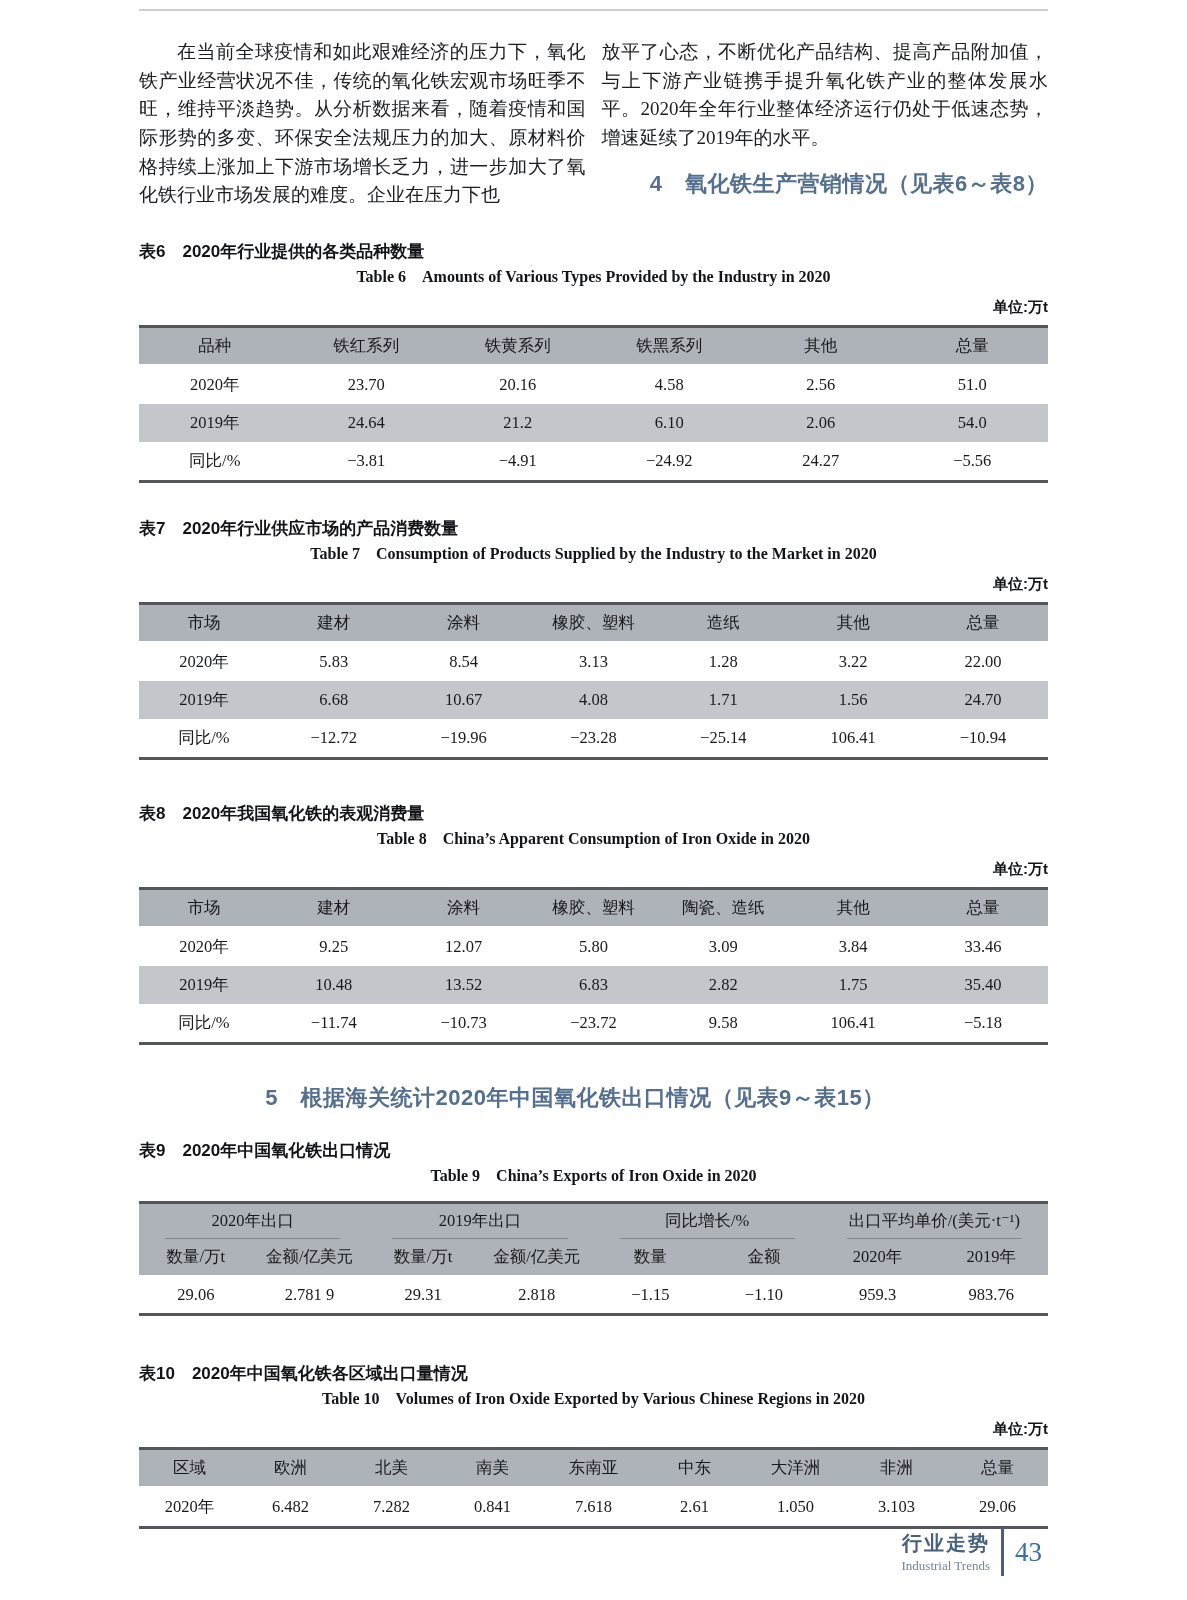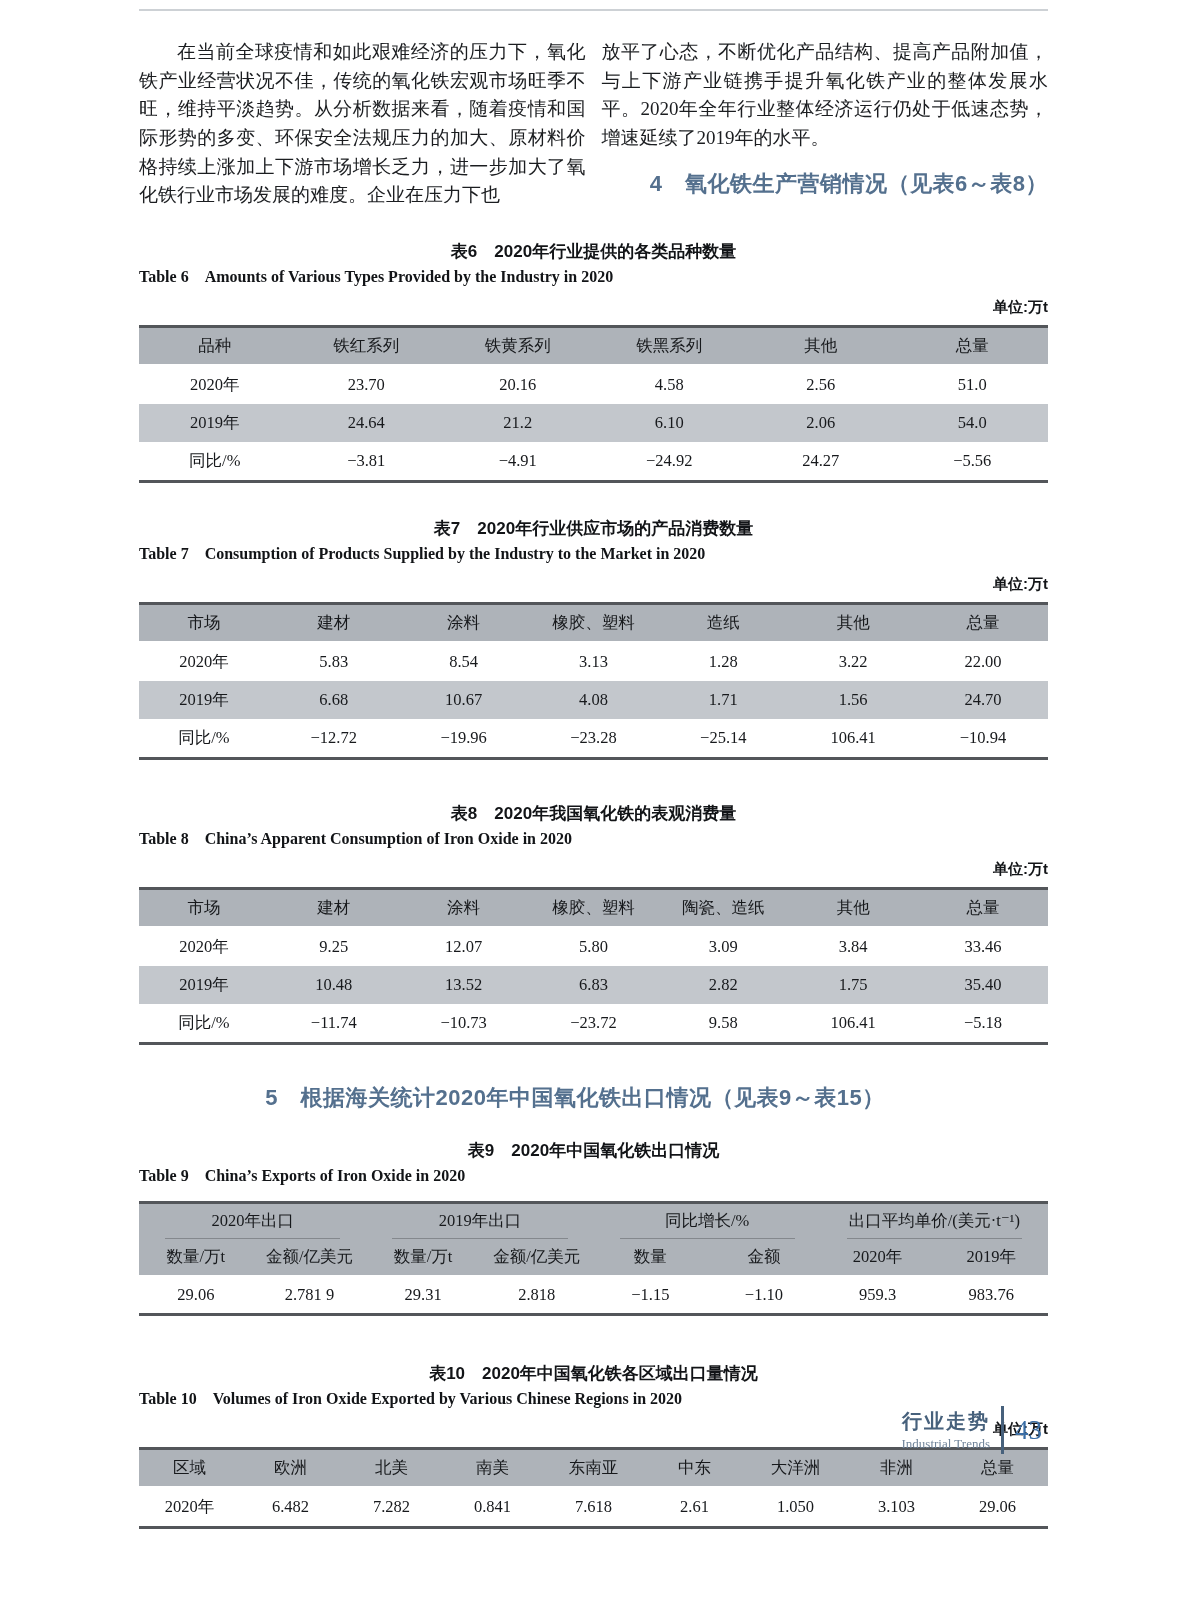--- a/index.html
+++ b/index.html
@@ -36,7 +36,7 @@
 
   
   .tblock{margin-top:34px;}
-  .t-cn{text-align:center;font-family:"Liberation Sans","DejaVu Sans",sans-serif;
+  .t-cn{text-align:left;font-family:"Liberation Sans","DejaVu Sans",sans-serif;
     font-weight:bold;font-size:17px;color:#121417;}
   .t-en{font-family:"Liberation Serif",serif;font-weight:bold;
     font-size:16px;margin-top:4px;color:#121417;}

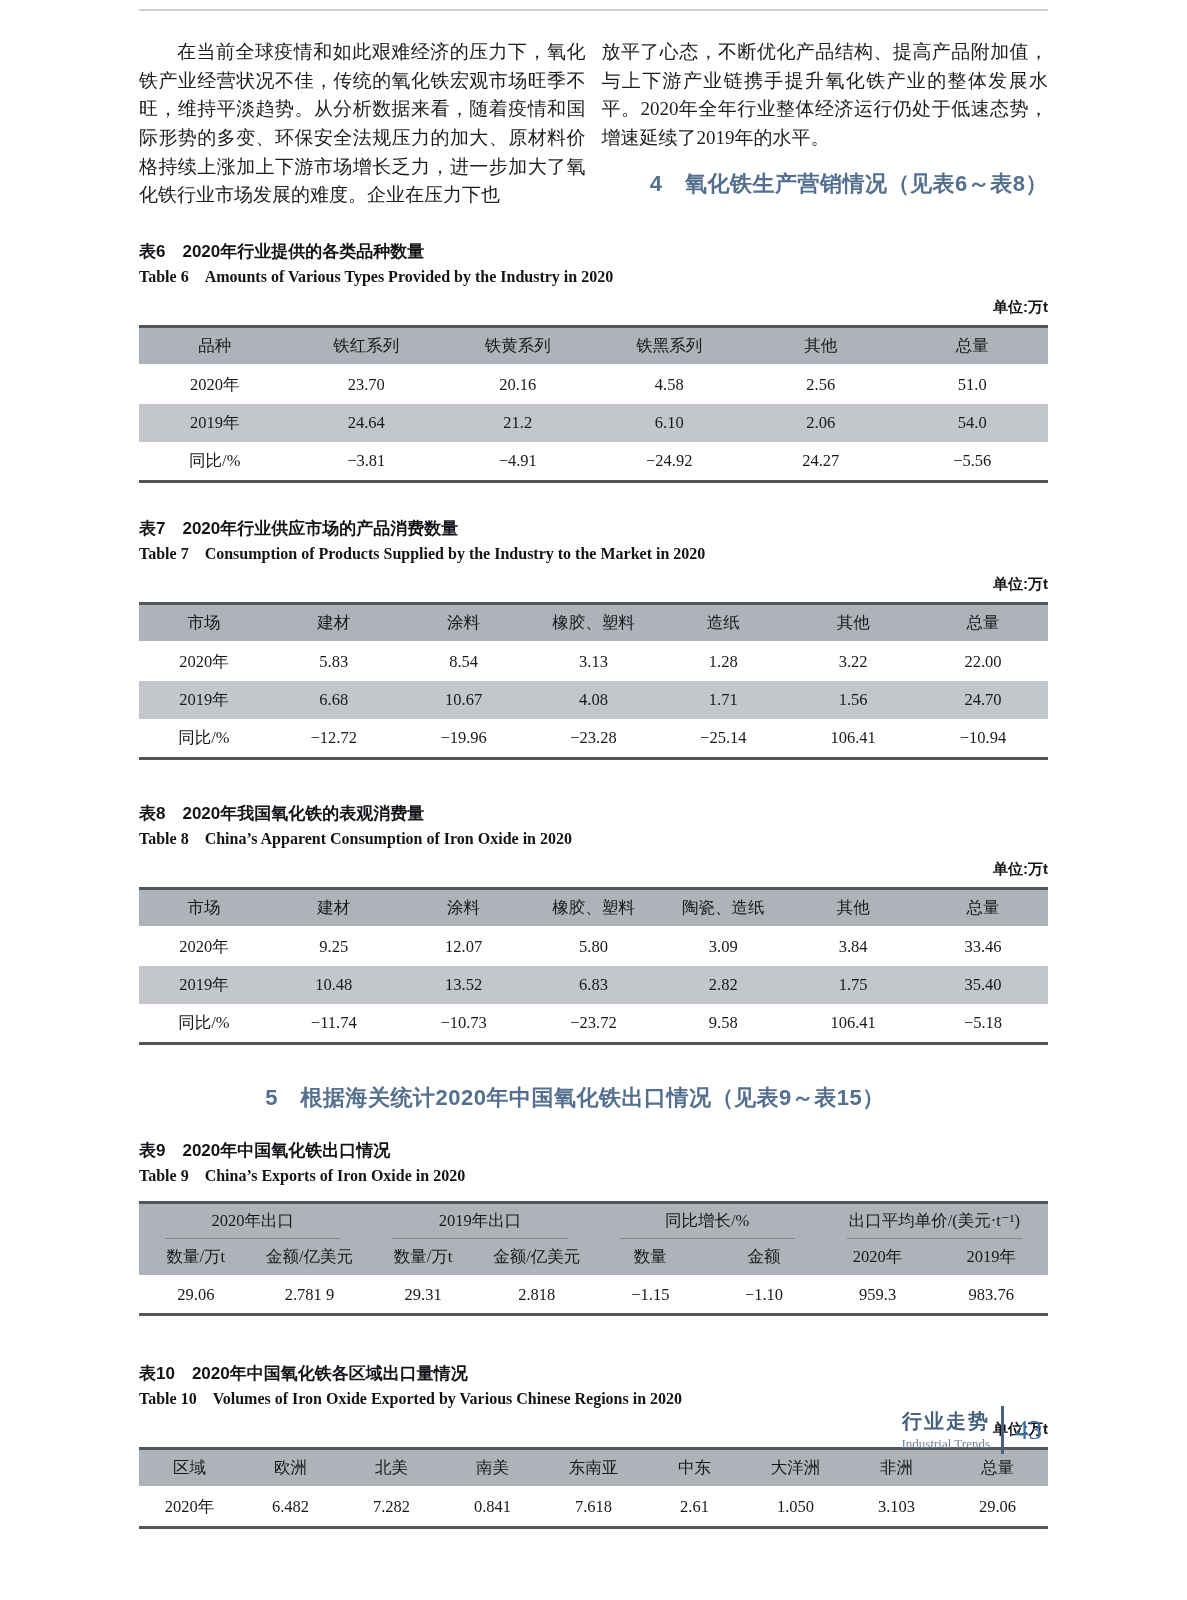--- a/index.html
+++ b/index.html
@@ -38,7 +38,7 @@
   .tblock{margin-top:34px;}
   .t-cn{text-align:left;font-family:"Liberation Sans","DejaVu Sans",sans-serif;
     font-weight:bold;font-size:17px;color:#121417;}
-  .t-en{font-family:"Liberation Serif",serif;font-weight:bold;
+  .t-en{text-align:center;font-family:"Liberation Serif",serif;font-weight:bold;
     font-size:16px;margin-top:4px;color:#121417;}
   .t-unit{text-align:right;font-family:"Liberation Sans","DejaVu Sans",sans-serif;
     font-weight:bold;font-size:15px;margin:10px 0 6px;color:#121417;}

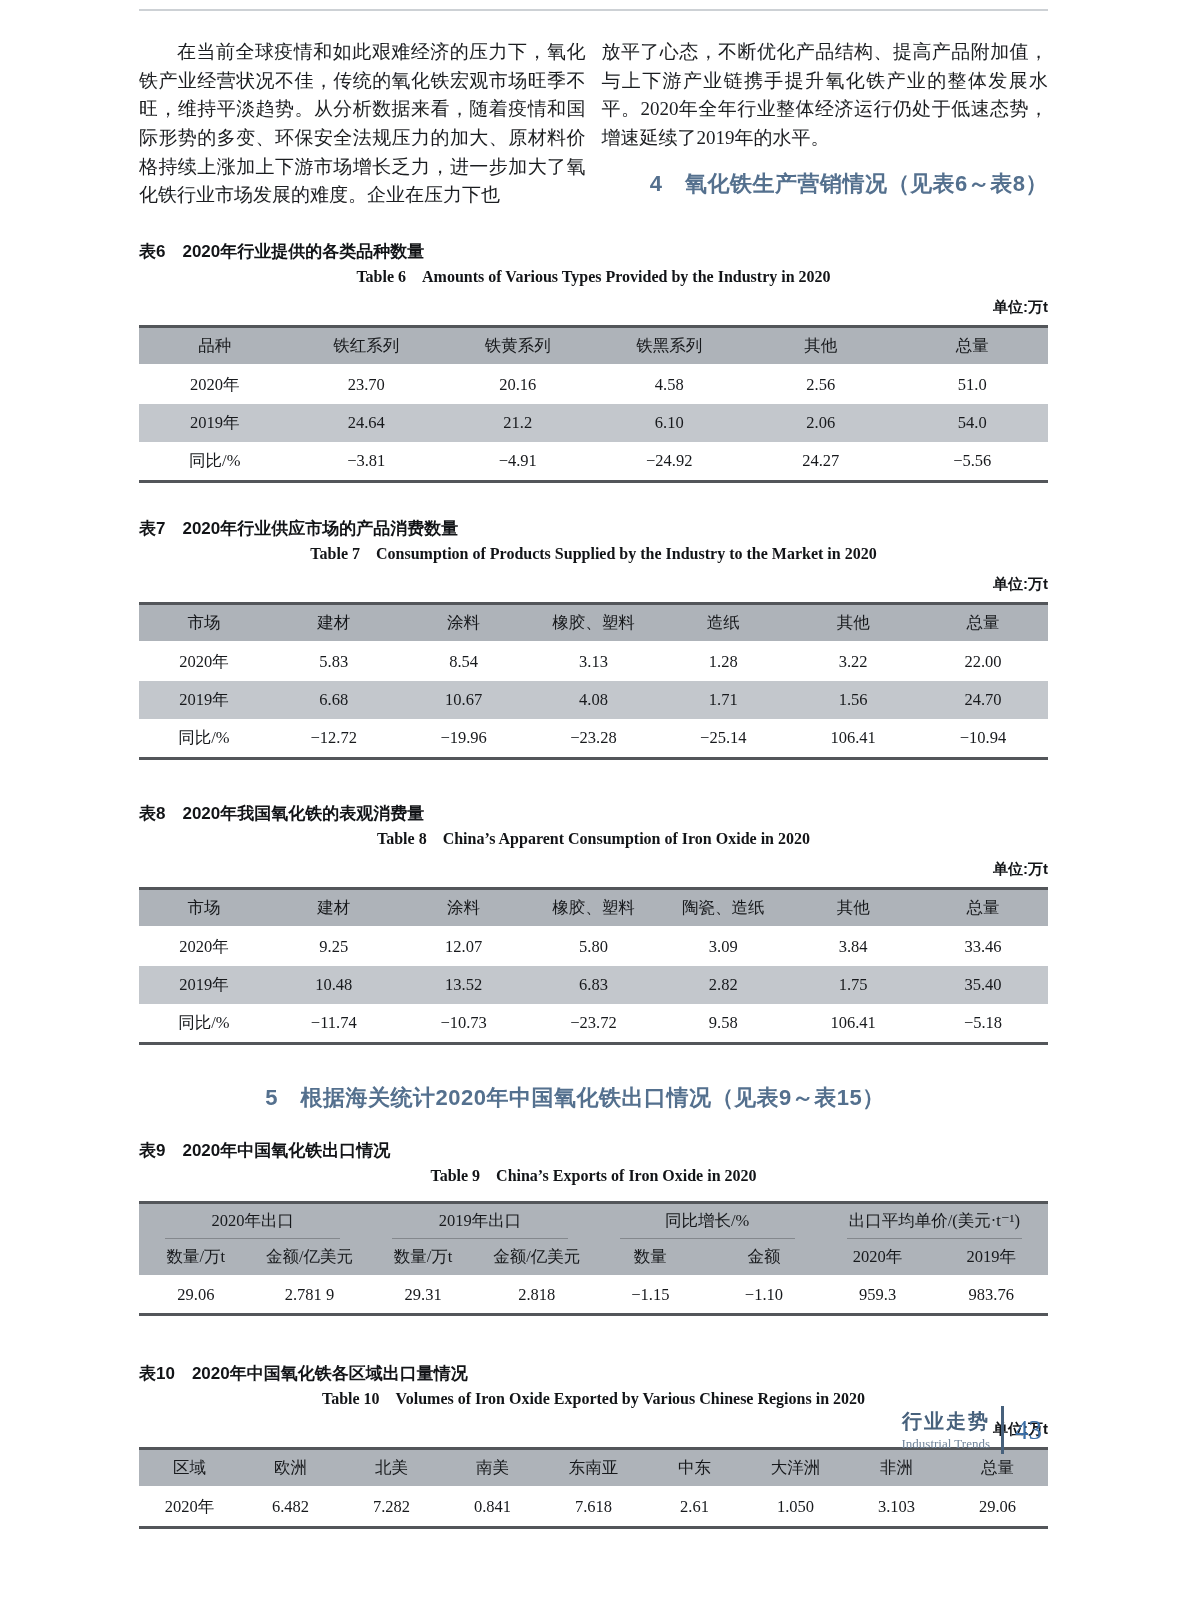--- a/index.html
+++ b/index.html
@@ -55,7 +55,7 @@
   .tbl-wrap .grp{display:block;margin:0 26px;padding-bottom:6px;border-bottom:1px solid #84888d;}
 
   
-  .footer{position:absolute;top:1406px;right:145px;display:flex;align-items:center;gap:11px;}
+  .footer{position:absolute;top:1528px;right:145px;display:flex;align-items:center;gap:11px;}
   .footer .labels{text-align:right;}
   .footer .cn{font-family:"Liberation Sans","DejaVu Sans",sans-serif;font-weight:bold;
     font-size:20px;color:var(--footer_label_color);letter-spacing:2px;}

